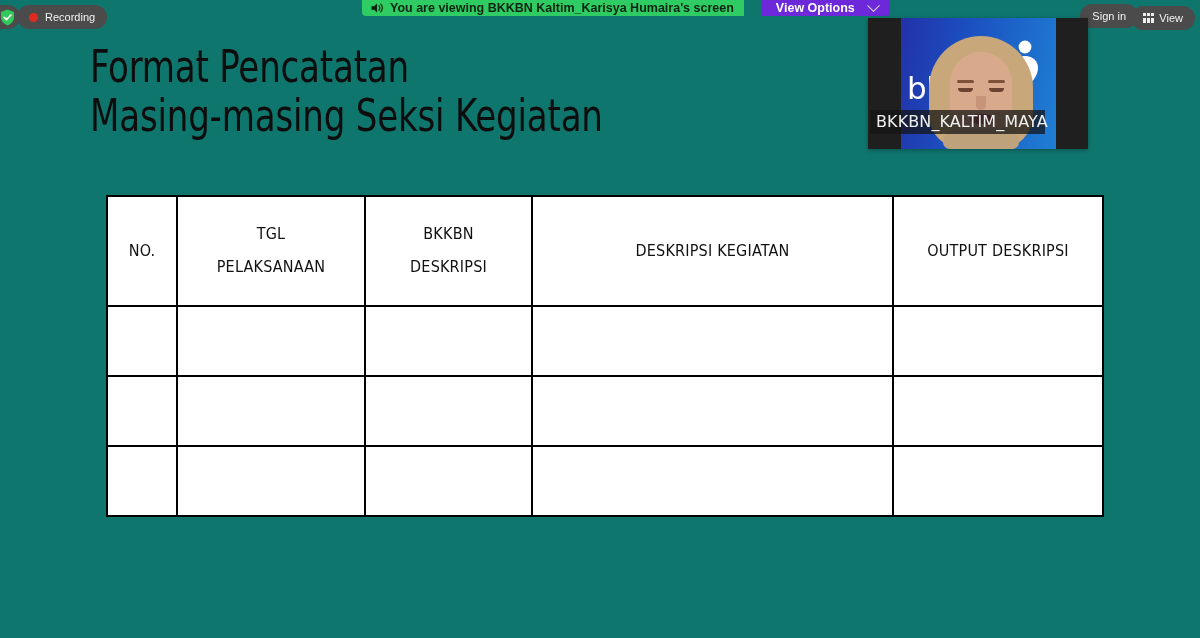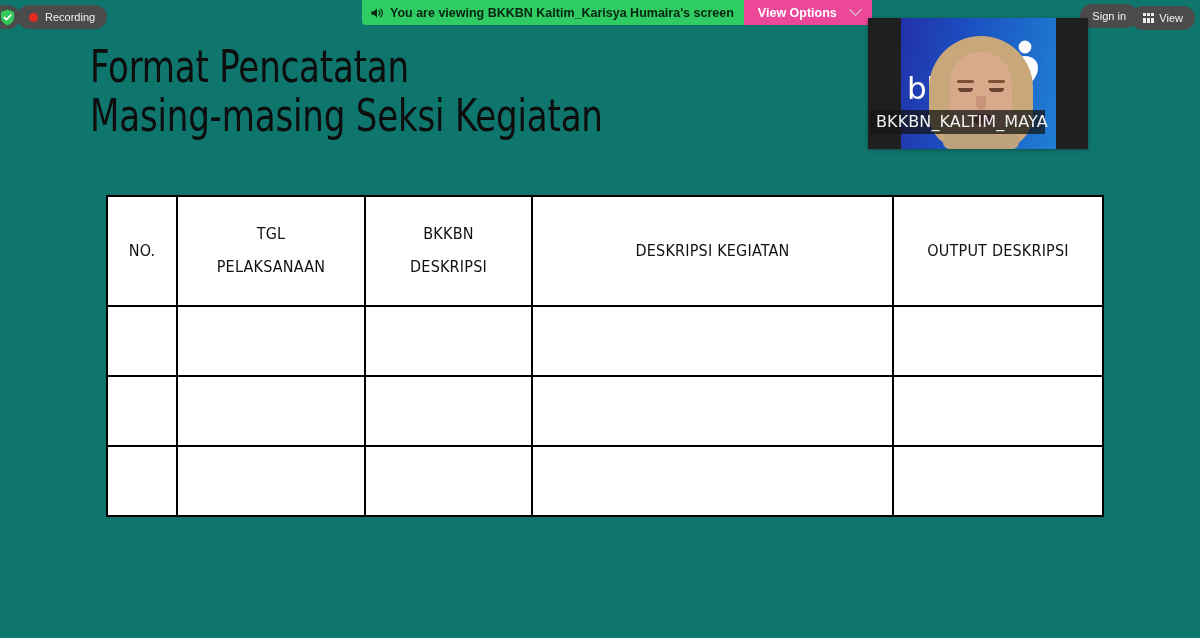--- a/index.html
+++ b/index.html
@@ -126,7 +126,7 @@
     position: absolute;
     left: 362px;
     top: 0;
-    height: 25px;
+    height: 16px;
     display: flex;
     align-items: stretch;
     border-radius: 0 0 4px 4px;

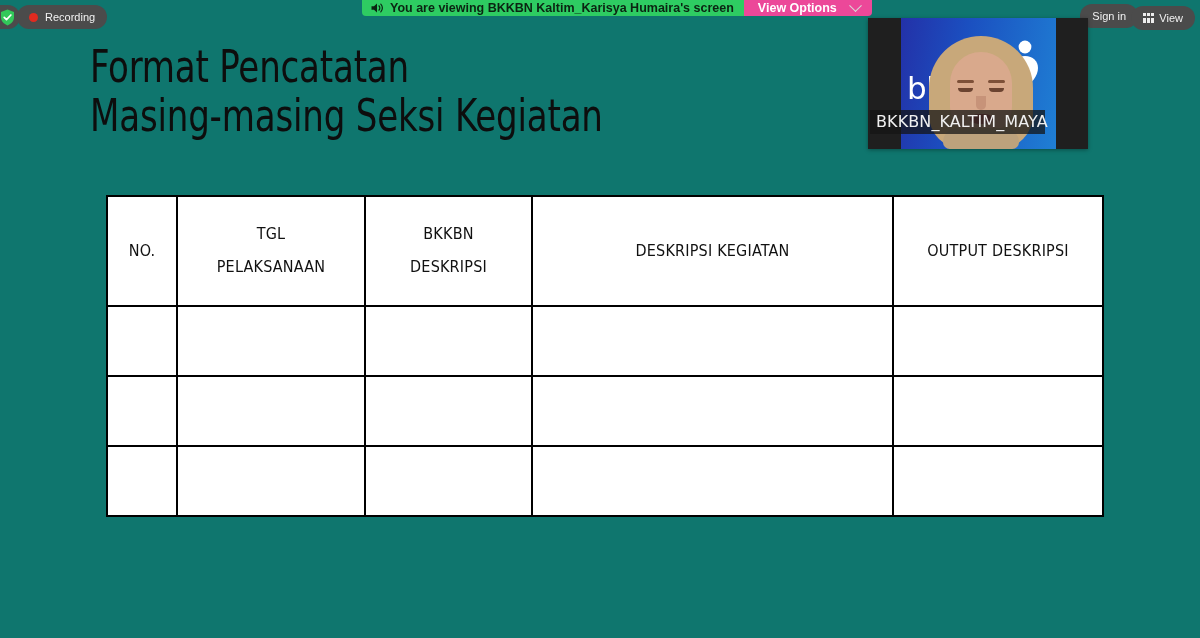--- a/index.html
+++ b/index.html
@@ -149,13 +149,14 @@
     display: flex;
     align-items: center;
     gap: 14px;
-    background: #ec4899;
+    background: #6d28d9;
     color: #ffffff;
     font-size: 12.5px;
     font-weight: bold;
     padding: 0 12px 0 14px;
     white-space: nowrap;
     cursor: pointer;
+    margin-left: 18px;
   }
 
   .chevron-down {

